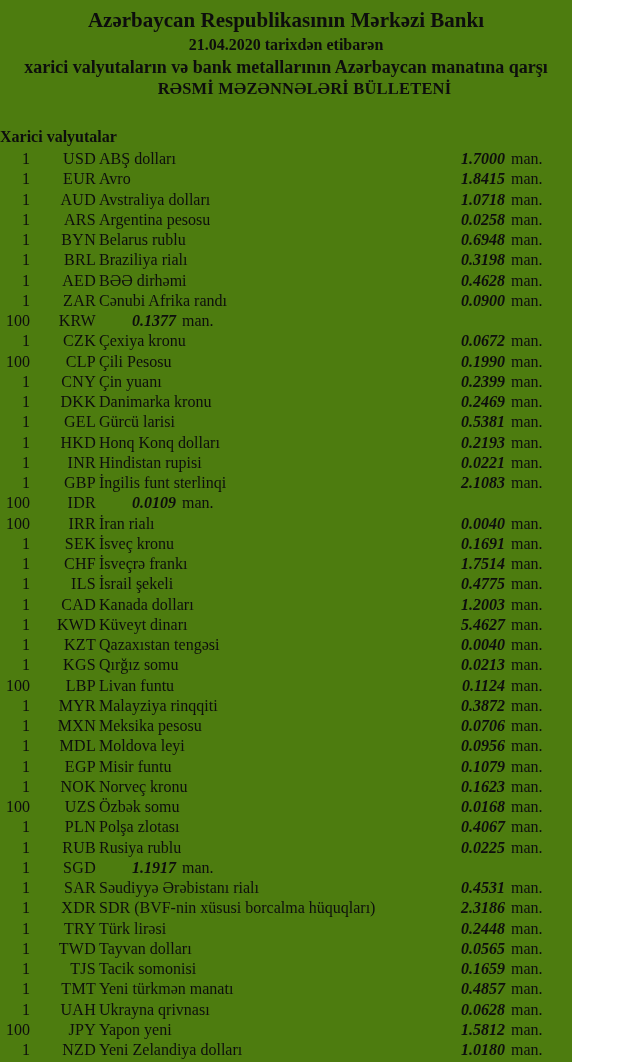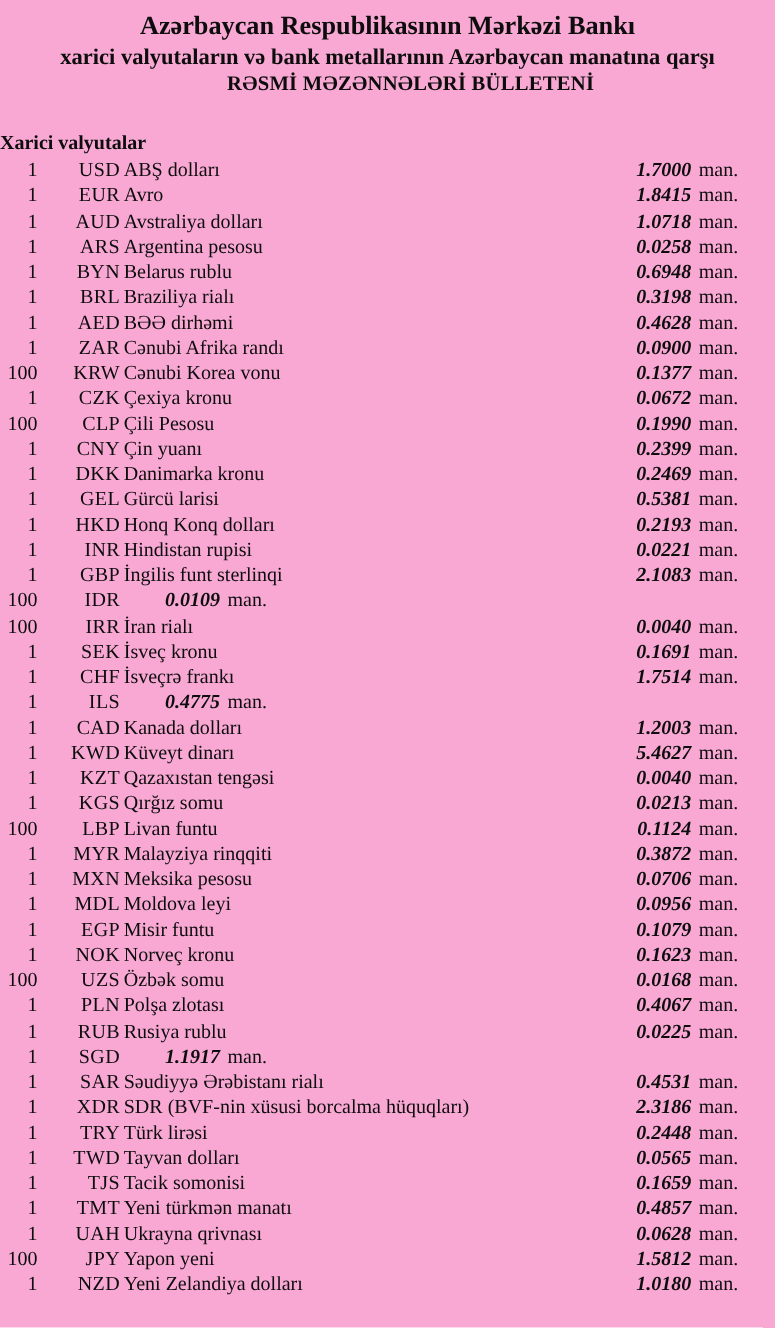--- a/index.html
+++ b/index.html
@@ -8,9 +8,9 @@
     background: #ffffff;
   }
   .page {
-    width: 620px;
+    width: 572px;
     height: 1062px;
-    background: #f9a8d4;
+    background: #4d7c0f;
     color: #0d0d0d;
     font-family: "Liberation Serif", serif;
     box-sizing: border-box;

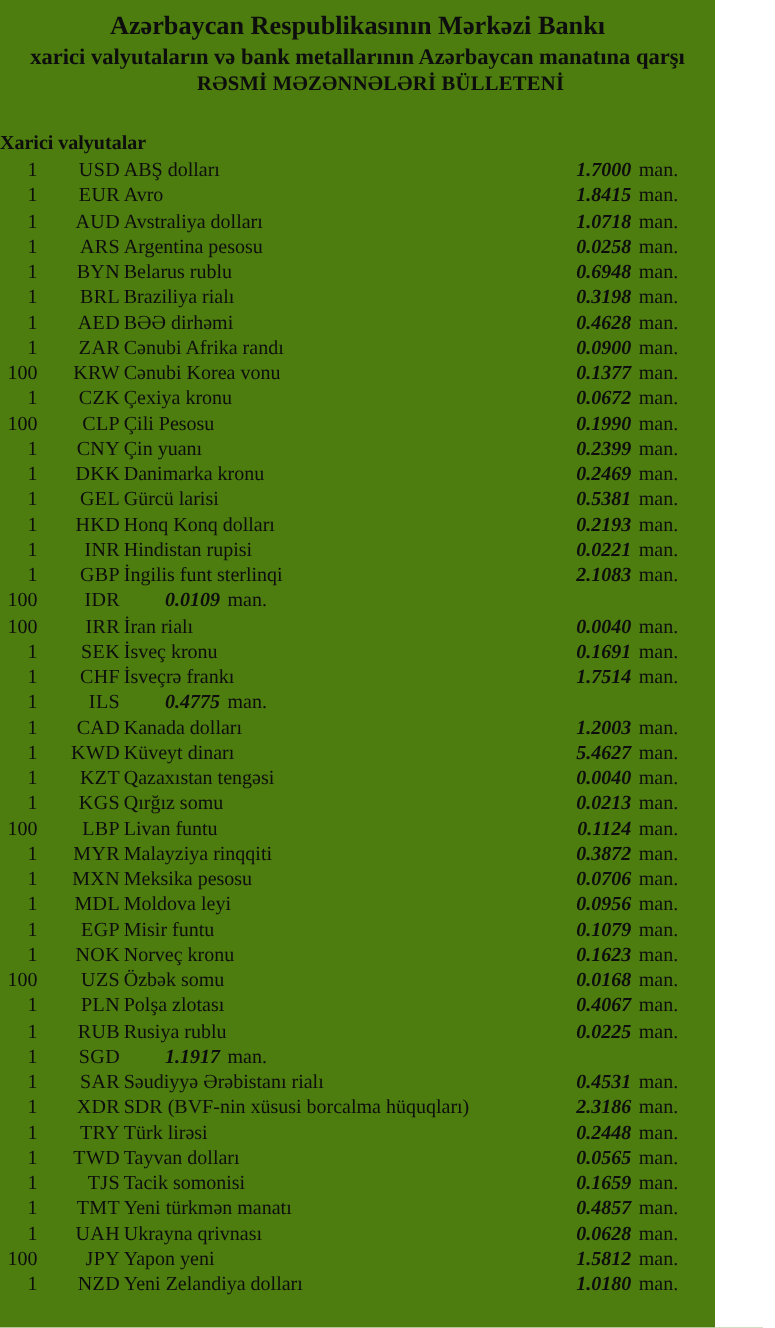--- a/index.html
+++ b/index.html
@@ -102,6 +102,7 @@
 <div class="page">
   <div class="header">
     <div class="bank-title">Azərbaycan Respublikasının Mərkəzi Bankı</div>
+    <div class="date-line">21.04.2020 tarixdən etibarən</div>
     <div class="subject-line">xarici valyutaların və bank metallarının Azərbaycan manatına qarşı</div>
     <div class="bulletin-title">RƏSMİ MƏZƏNNƏLƏRİ BÜLLETENİ</div>
   </div>

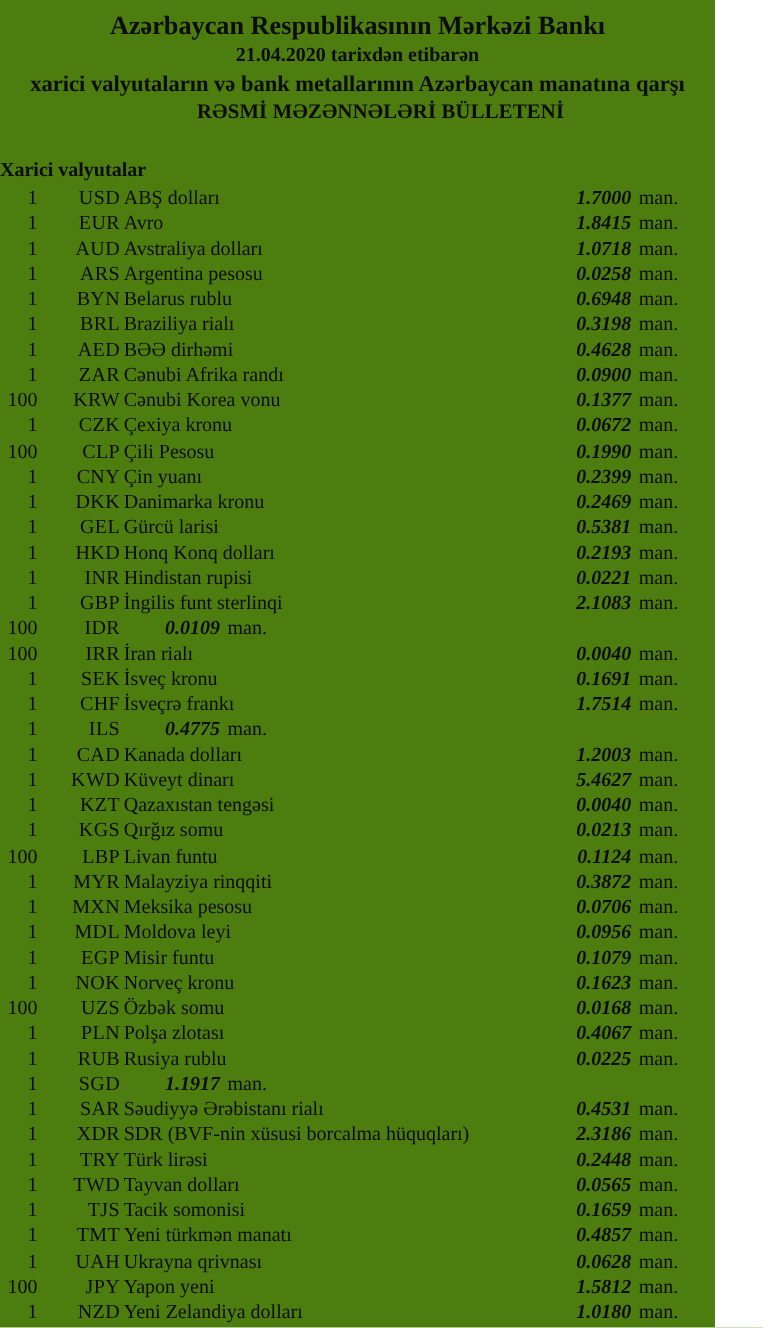--- a/index.html
+++ b/index.html
@@ -177,7 +177,6 @@
   <div class="row">
     <span class="qty">100</span>
     <span class="code">KRW</span>
-    <span class="name">Cənubi Korea vonu</span>
     <span class="rate">0.1377</span>
     <span class="unit">man.</span>
   </div>

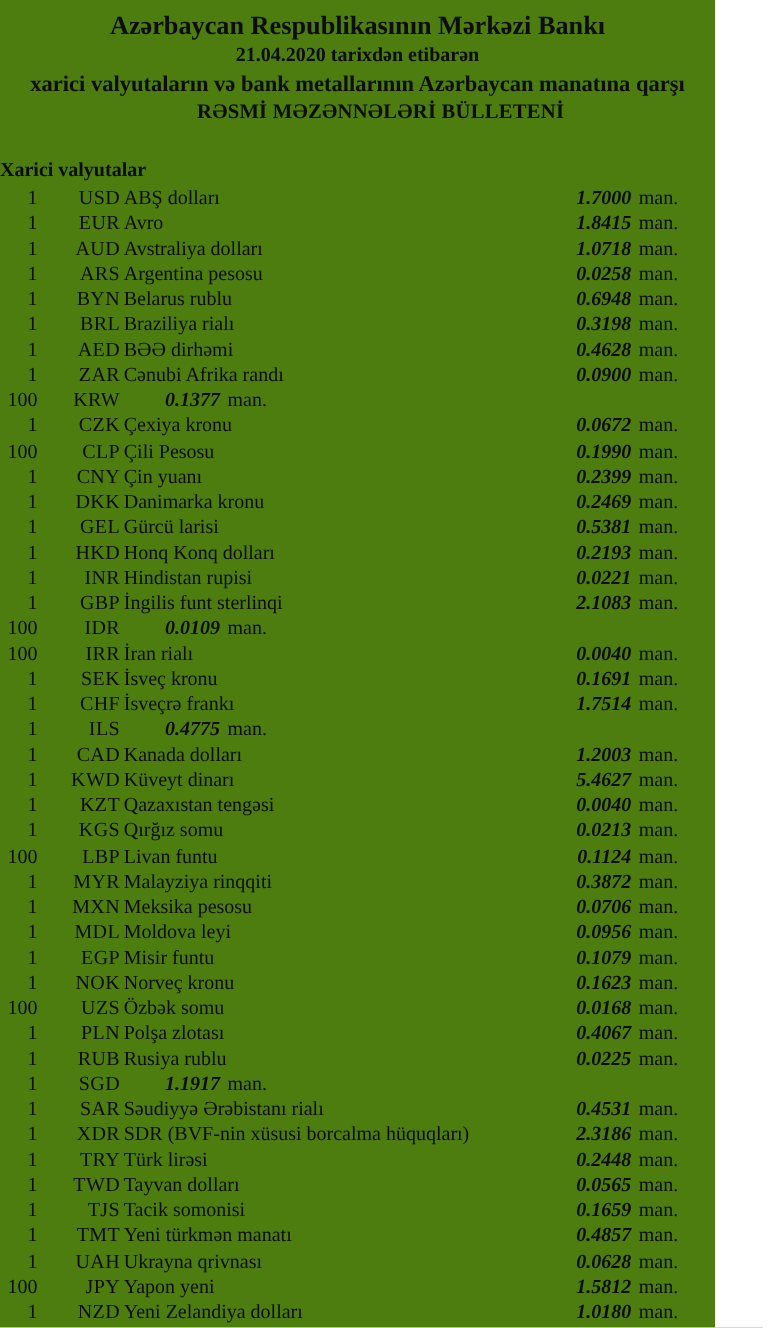--- a/index.html
+++ b/index.html
@@ -279,6 +279,7 @@
   <div class="row">
     <span class="qty">1</span>
     <span class="code">ILS</span>
+    <span class="name">İsrail şekeli</span>
     <span class="rate">0.4775</span>
     <span class="unit">man.</span>
   </div>

